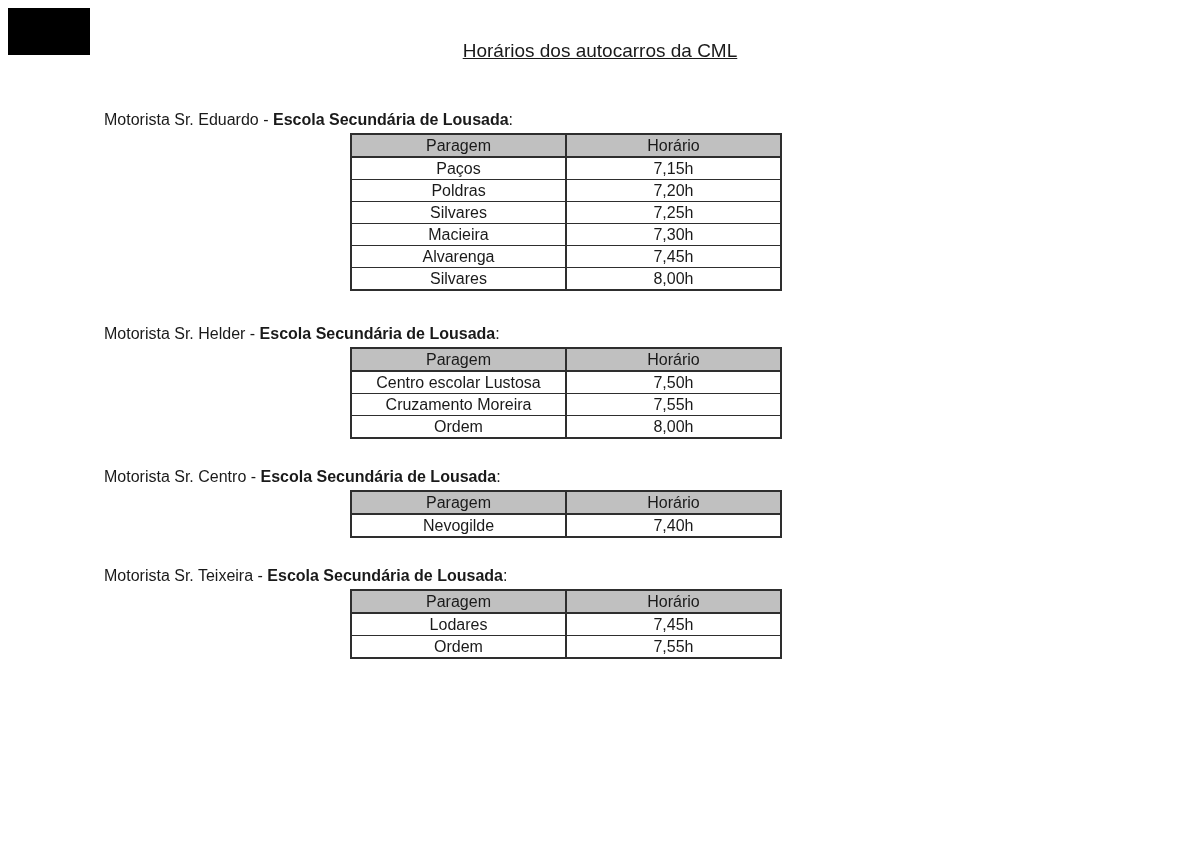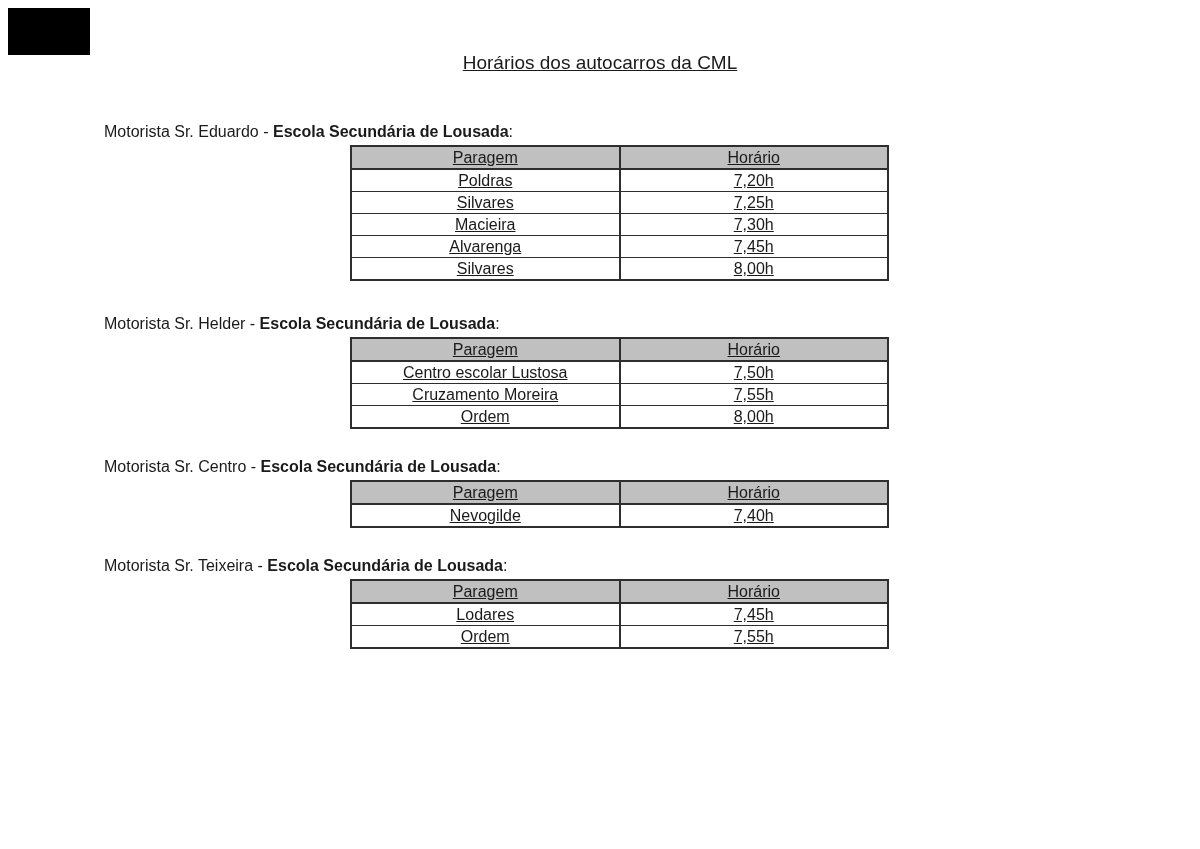--- a/index.html
+++ b/index.html
@@ -26,7 +26,7 @@
     background:var(--redaction);
   }
   .title{
-    padding-top:52px;
+    padding-top:40px;
     margin:0;
     text-align:center;
     font-size:19px;

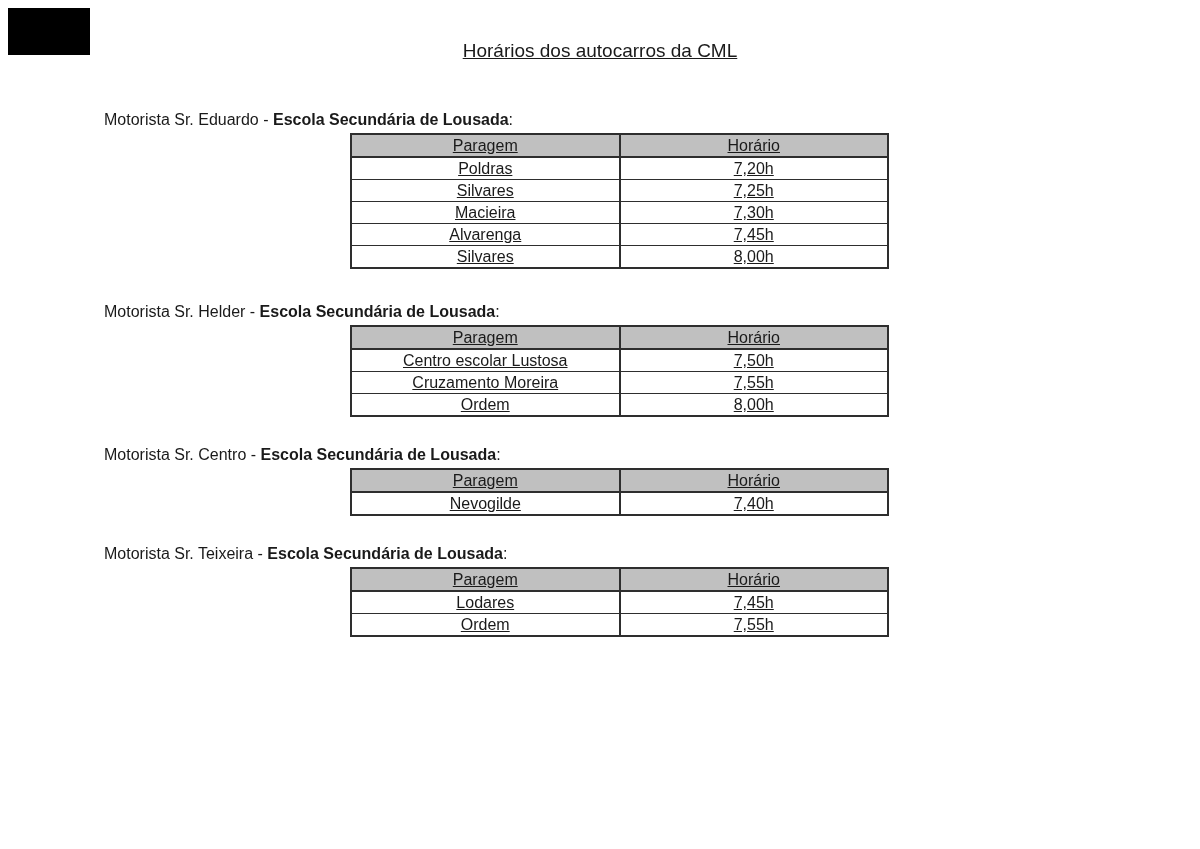--- a/index.html
+++ b/index.html
@@ -47,11 +47,10 @@
   .label .school{ font-weight:bold; }
   table.schedule{
     border-collapse:collapse;
-    width:539px;
+    width:432px;
     margin-left:250px;
     margin-top:0;
     border:2px solid var(--border);
-    text-decoration:underline;
   }
   table.schedule col{ width:50%; }
   table.schedule th,

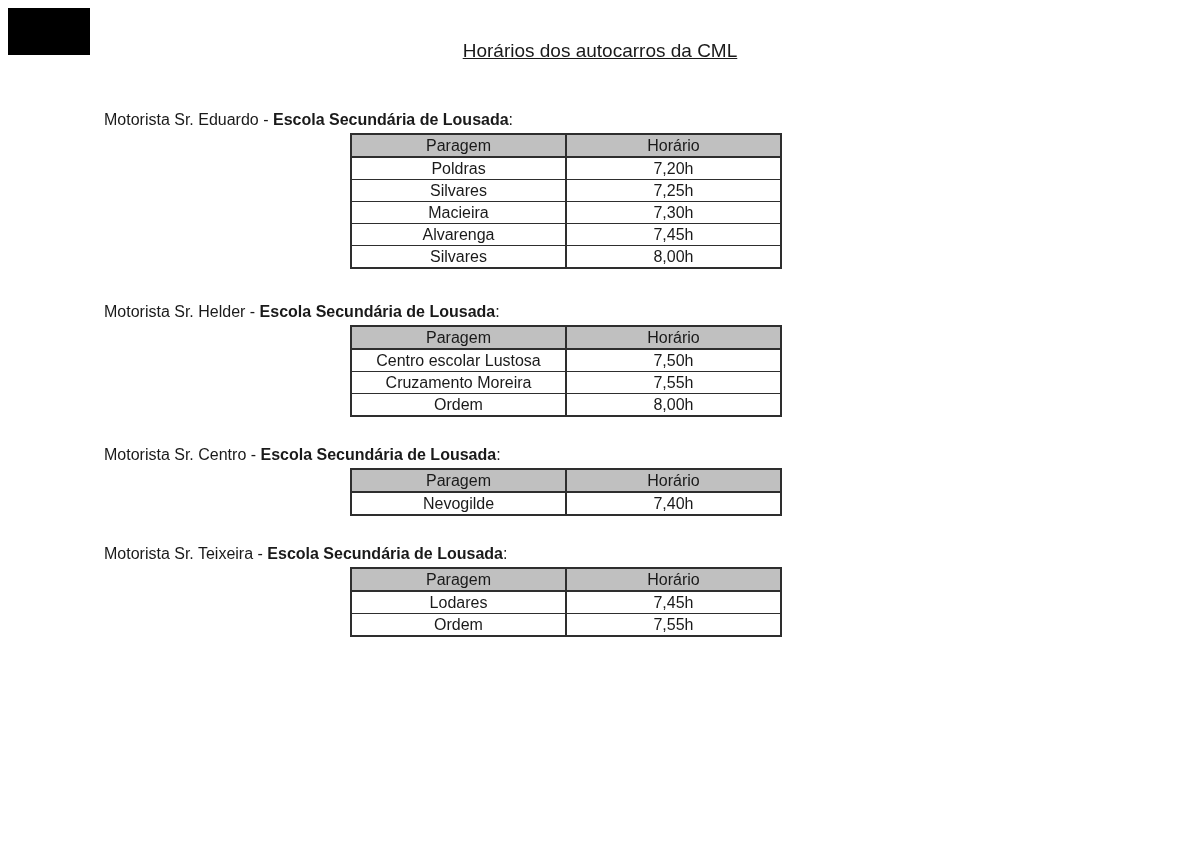--- a/index.html
+++ b/index.html
@@ -93,6 +93,10 @@
         </tr>
       </thead>
       <tbody>
+  <tr>
+    <td>Paços</td>
+    <td>7,15h</td>
+  </tr>
 
   <tr>
     <td>Poldras</td>

